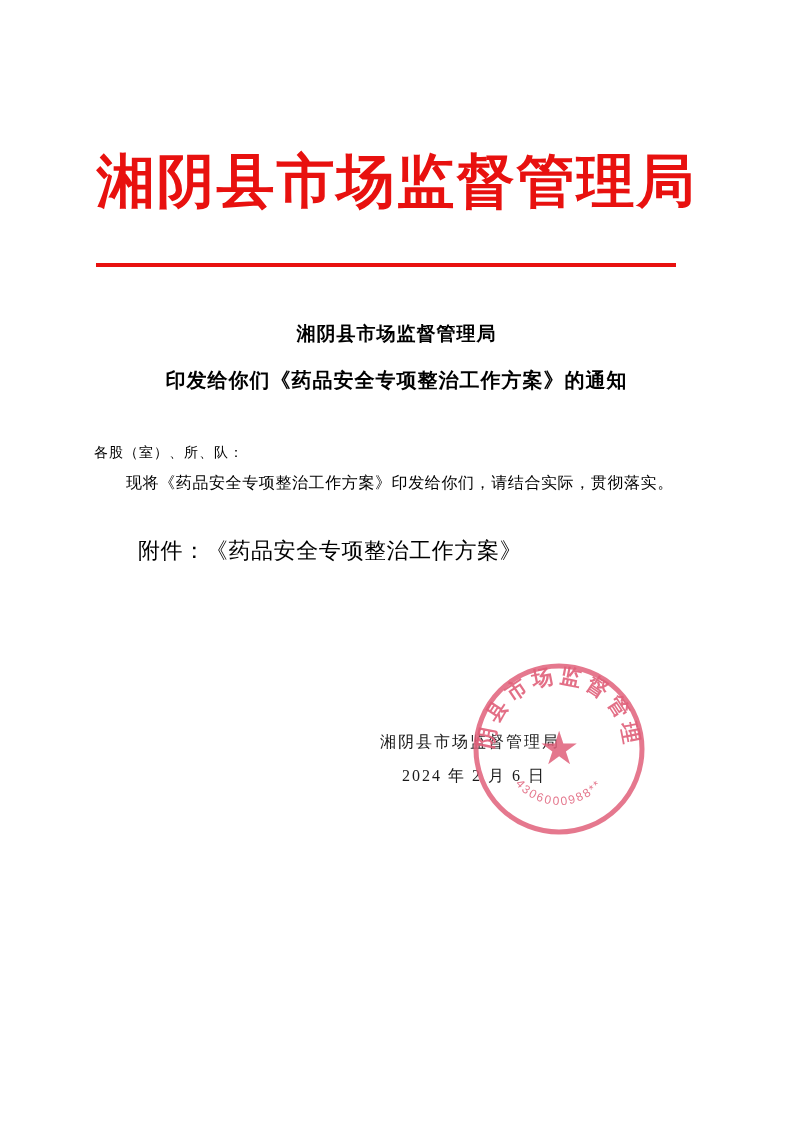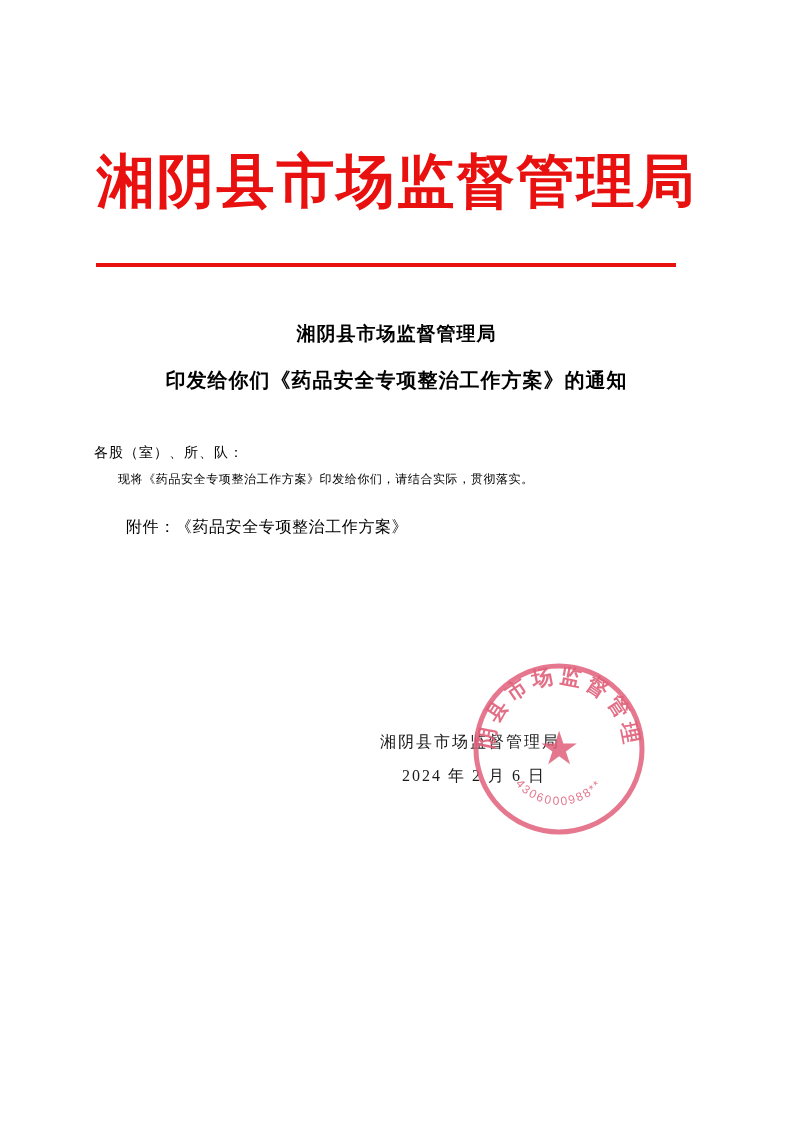--- a/index.html
+++ b/index.html
@@ -83,7 +83,7 @@
     letter-spacing: 1px;
   }
   .para {
-    font-size: 12px;
+    font-size: 16px;
     line-height: 2.0;
     letter-spacing: 0.6px;
     text-indent: 2em;

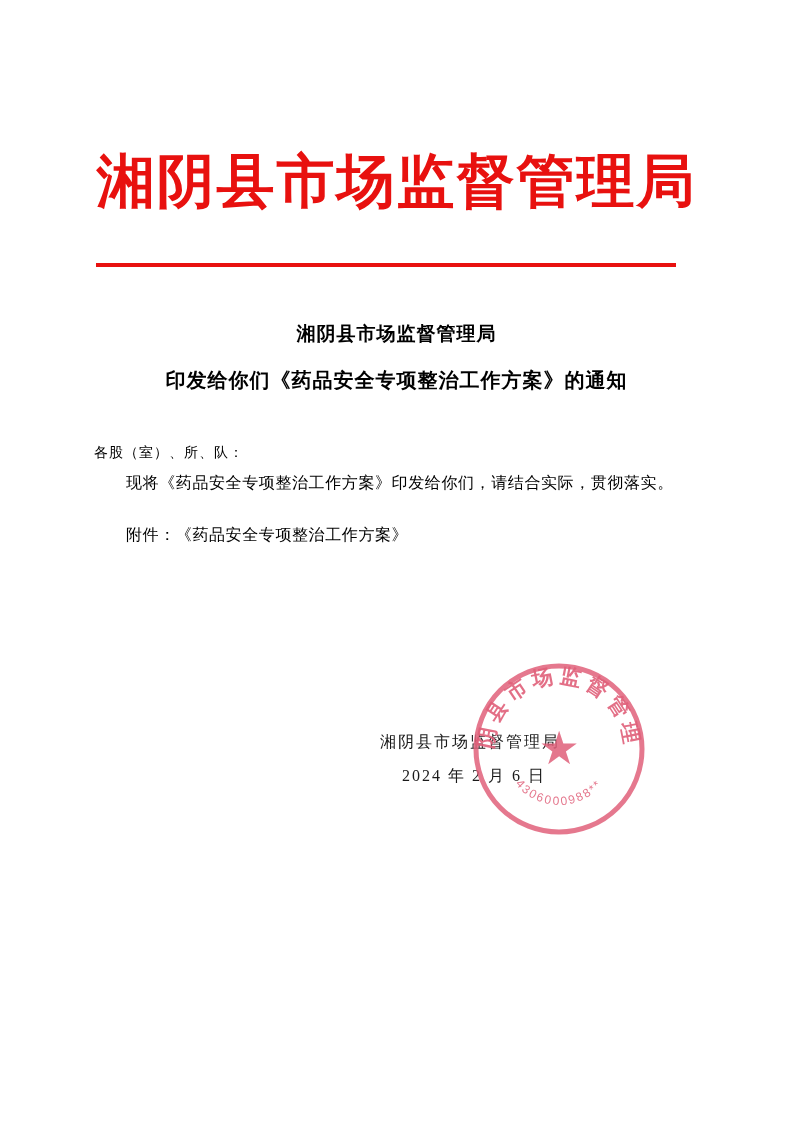--- a/index.html
+++ b/index.html
@@ -90,8 +90,8 @@
     text-align: justify;
   }
   .attachment {
-    margin-top: 20px;
-    font-size: 16px;
+    margin-top: 30px;
+    font-size: 22px;
     line-height: 2.0;
     letter-spacing: 0.6px;
     text-indent: 2em;

